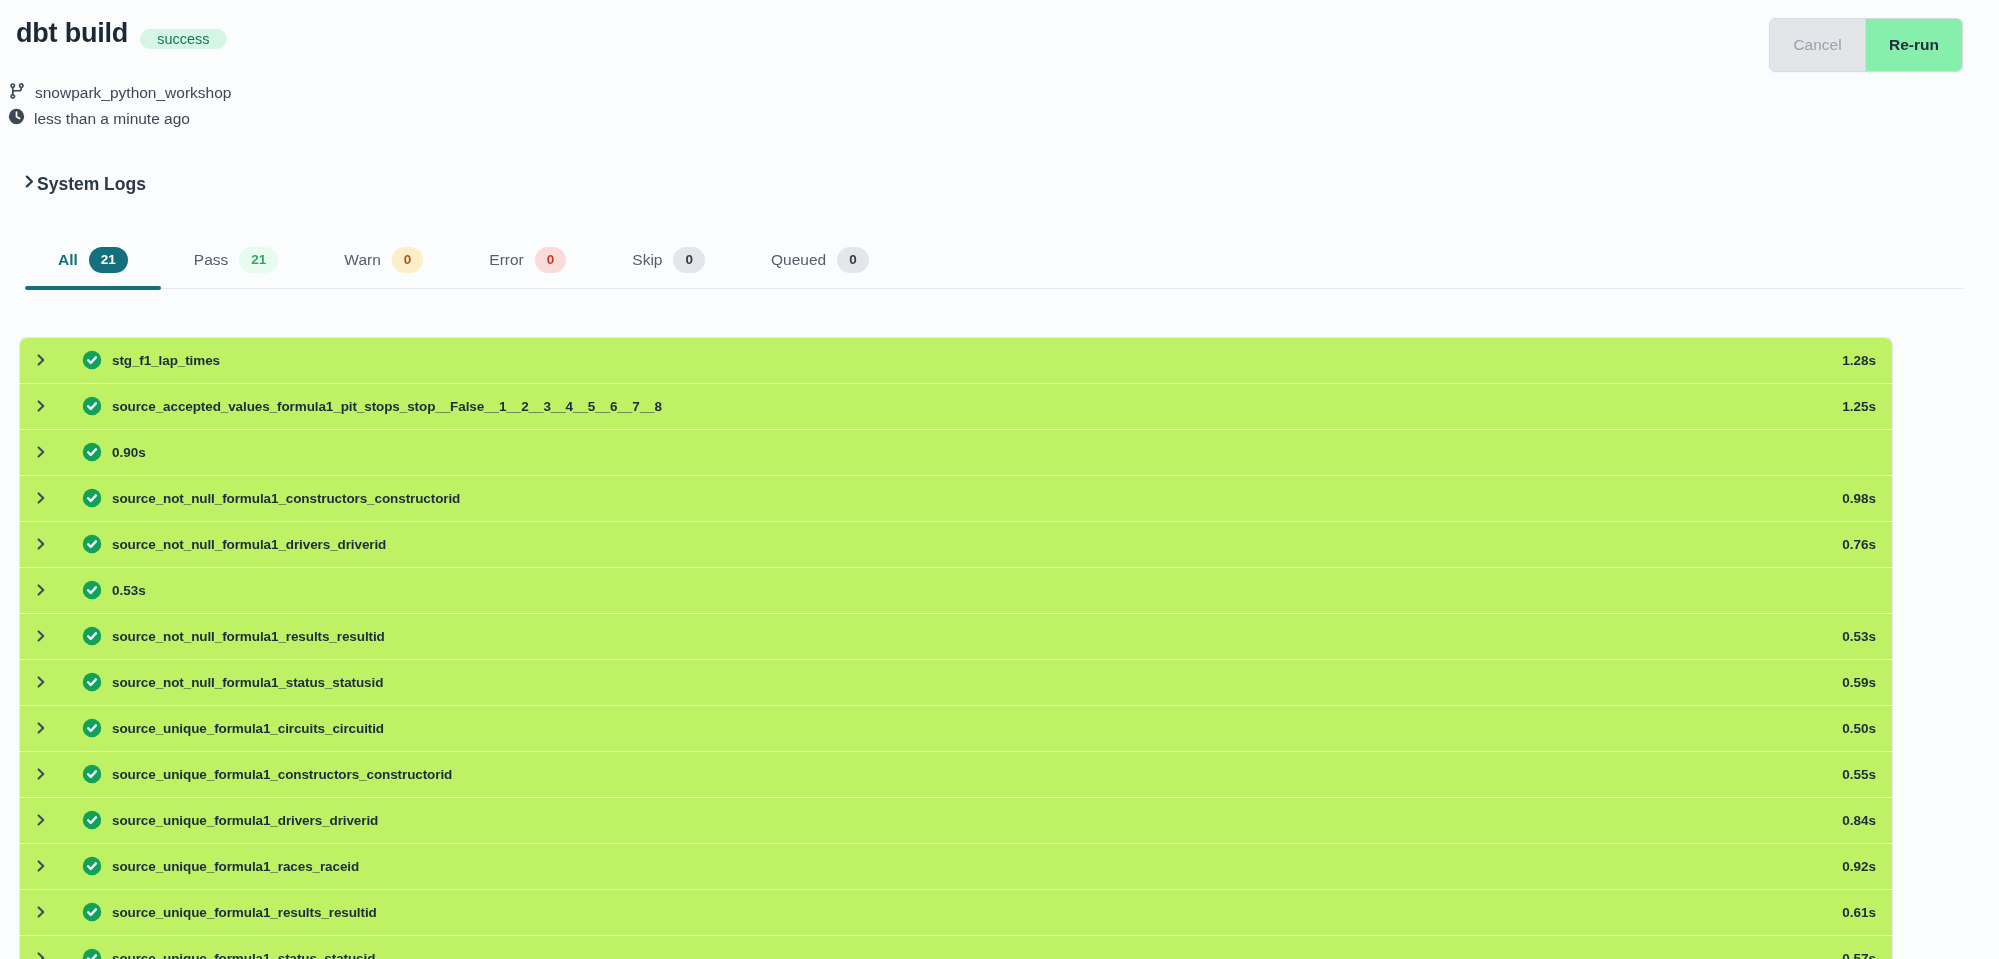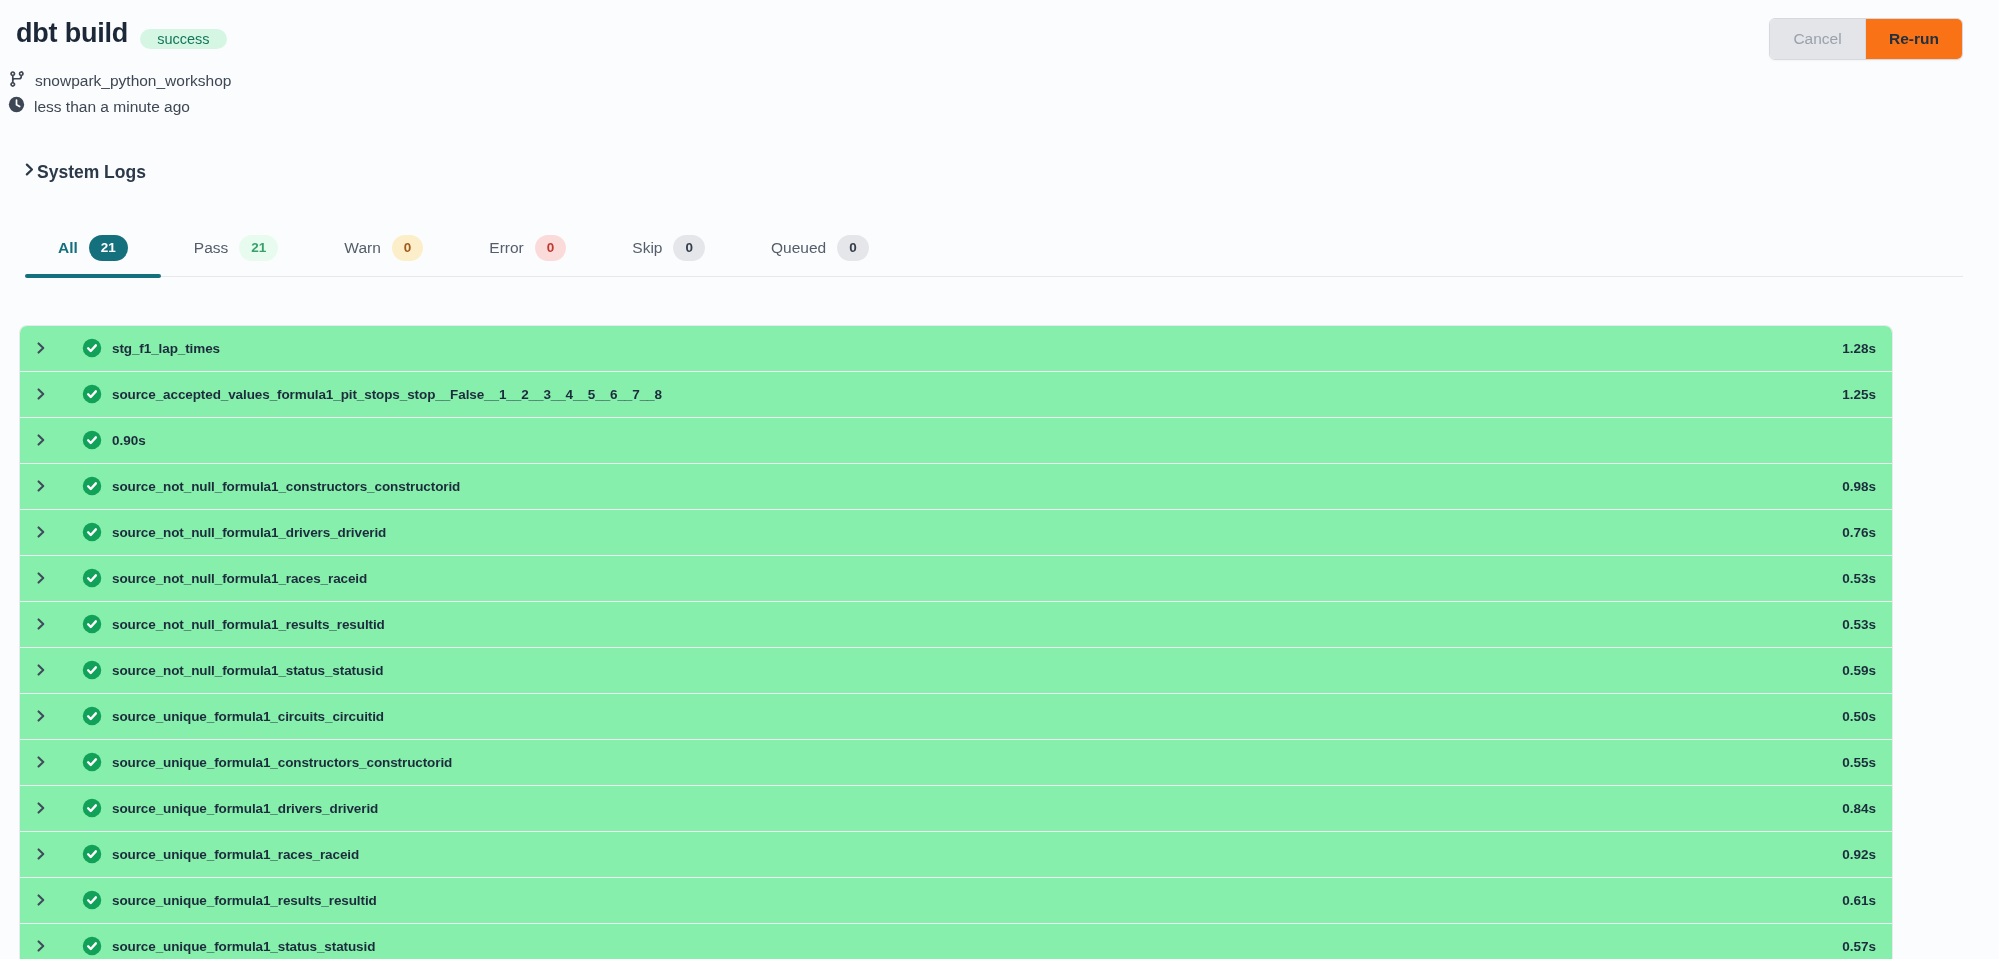--- a/index.html
+++ b/index.html
@@ -27,7 +27,7 @@
     box-shadow:0 1px 2px rgba(30,40,60,.04);
   }
   .btn {
-    min-width:96px; height:40px; font-size:15.5px;
+    min-width:96px; height:52px; font-size:15.5px;
     display:flex; align-items:center; justify-content:center;
     border:none; cursor:pointer; font-family:inherit; padding:0 18px;
   }

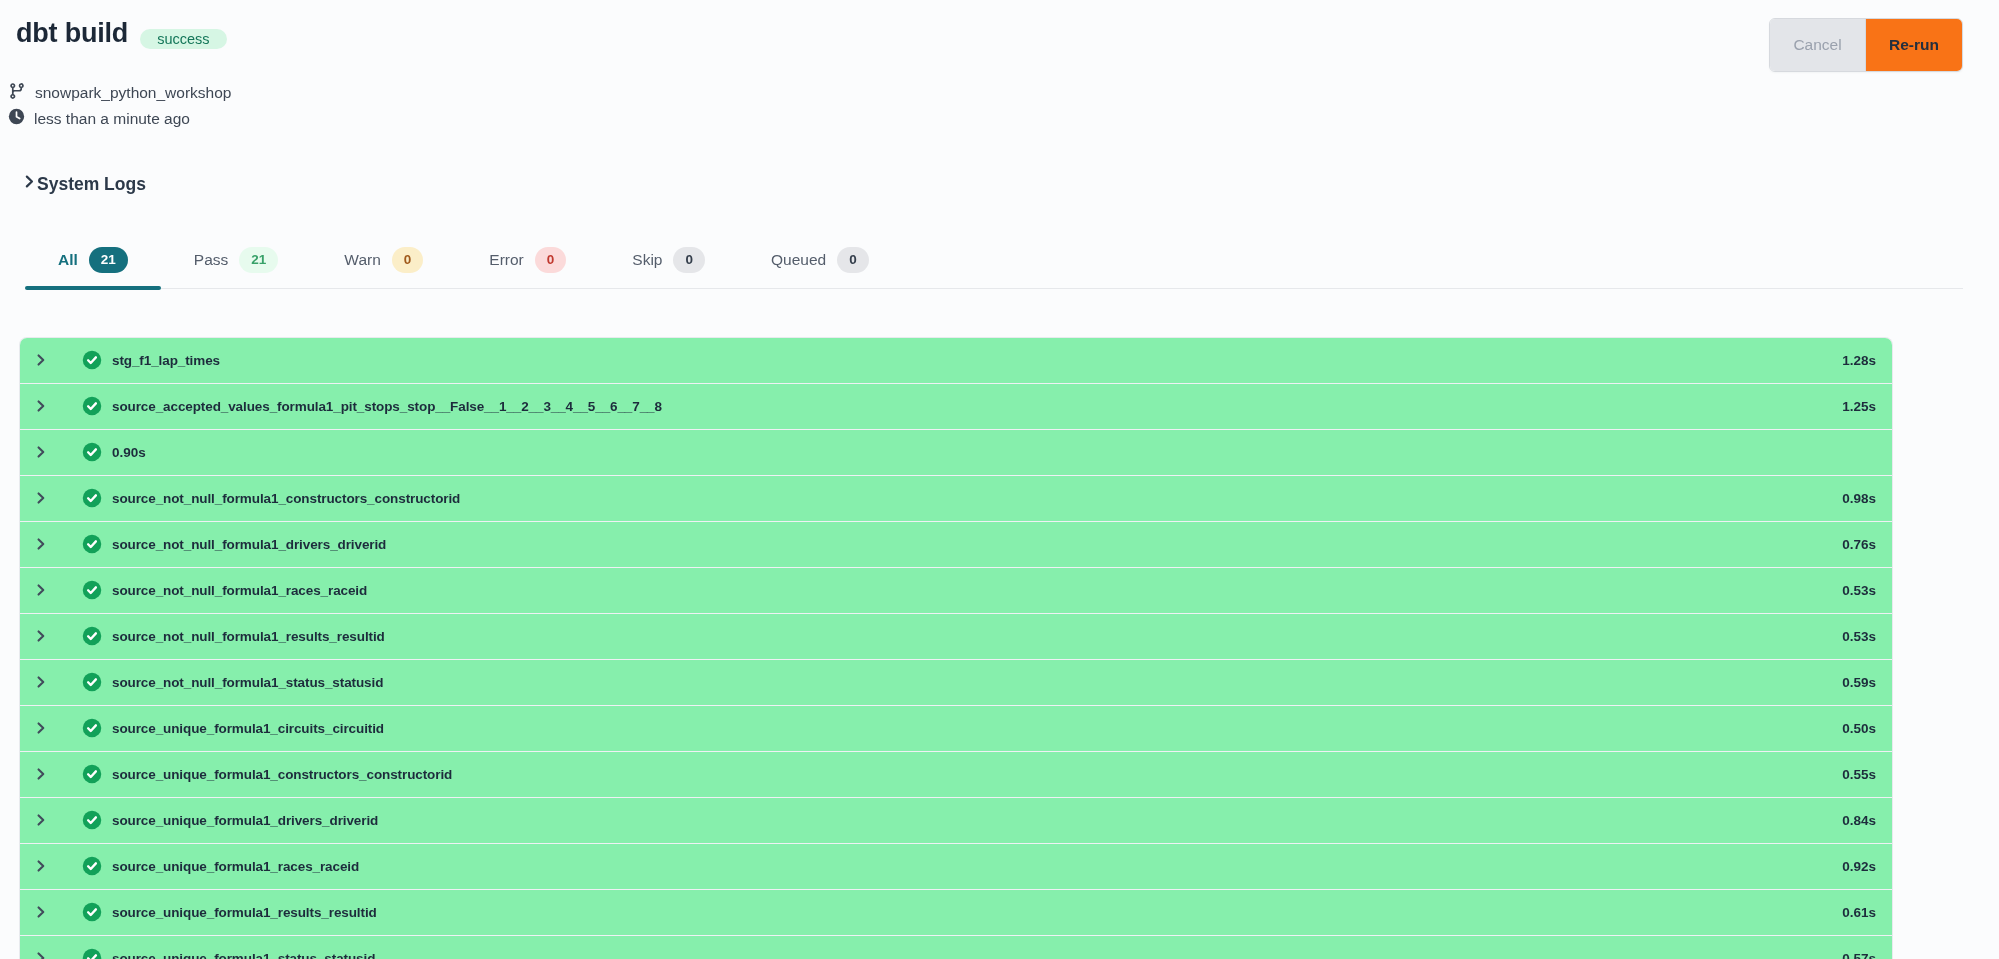--- a/index.html
+++ b/index.html
@@ -32,7 +32,7 @@
     border:none; cursor:pointer; font-family:inherit; padding:0 18px;
   }
   .btn-cancel { background:#e3e5e9; color:#9aa1ad; border-right:1px solid #d6d9de; }
-  .btn-rerun  { background:#f97316; color:#232f3e; font-weight:600; }
+  .btn-rerun  { background:#86efac; color:#232f3e; font-weight:600; }
 
   
   .meta { padding-left:8px; margin-top:10px; }

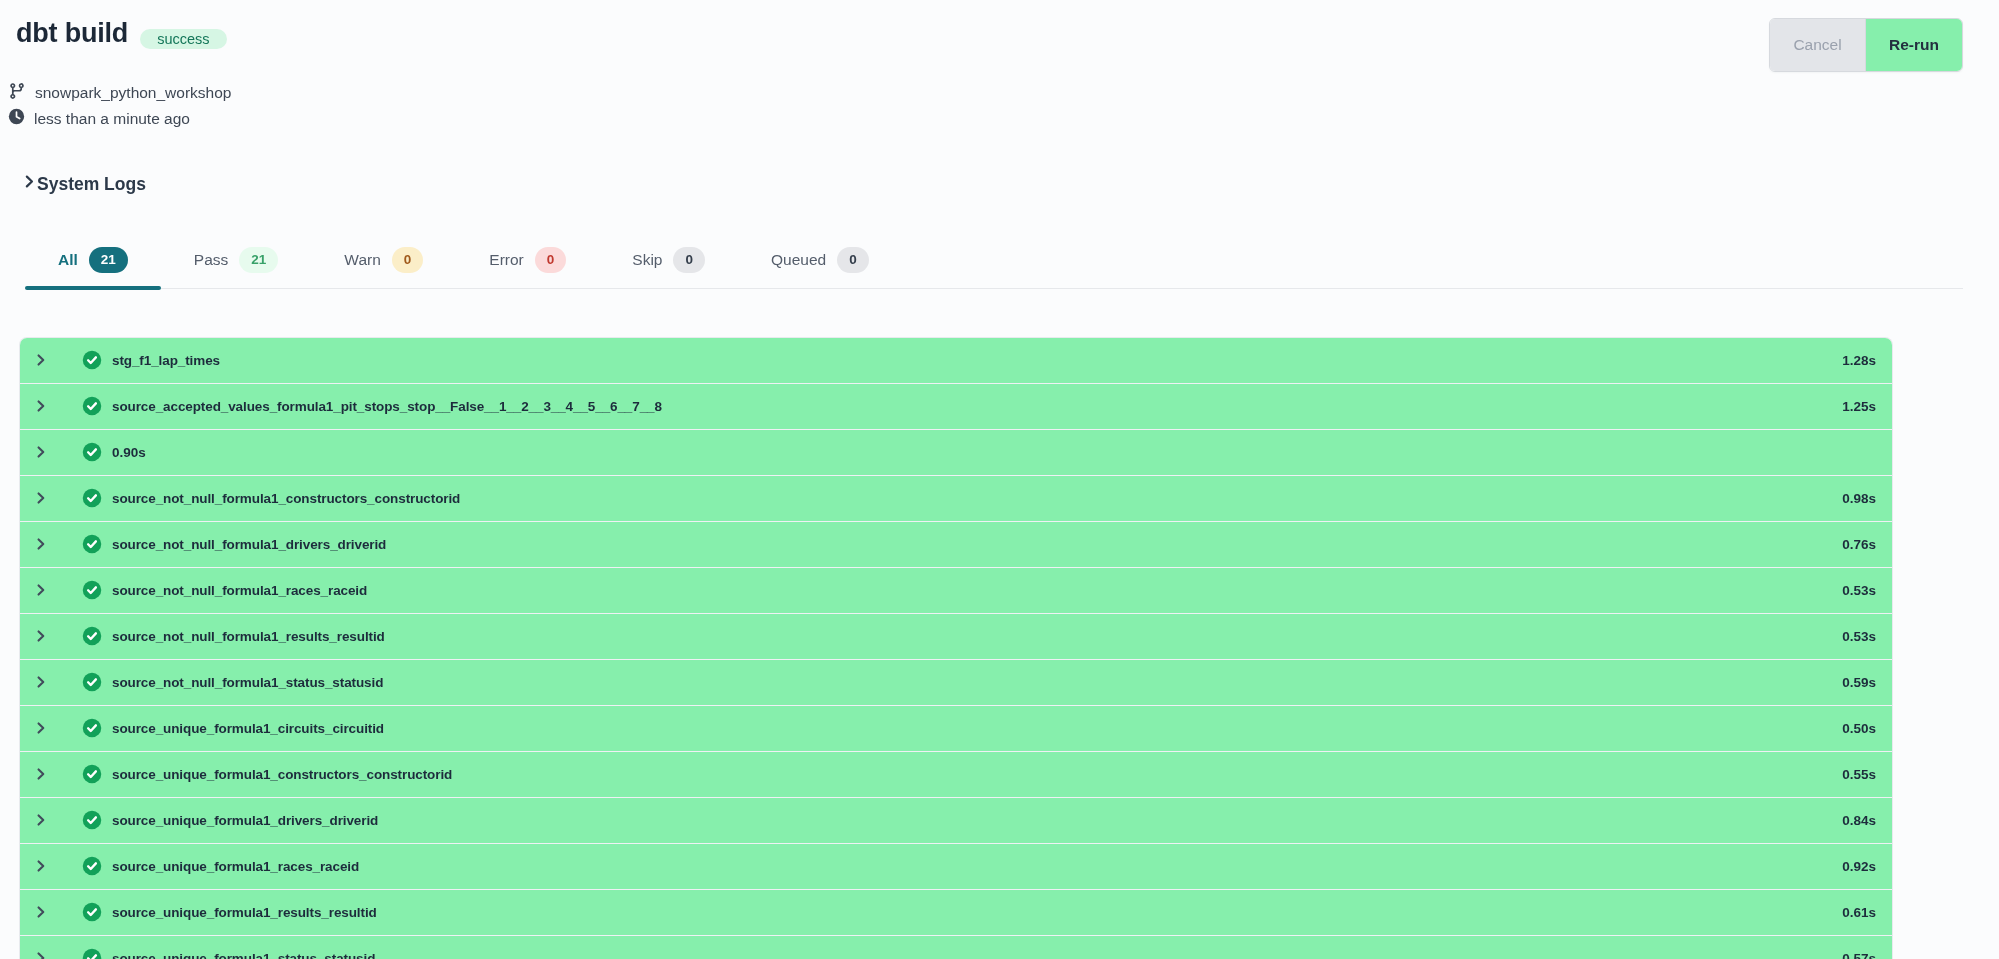--- a/index.html
+++ b/index.html
@@ -86,7 +86,7 @@
     height:46px; display:flex; align-items:center;
     padding:0 16px 0 14px;
     border-bottom:1px solid #eff1f4;
-    cursor:pointer; background:#86efac;
+    cursor:pointer; background:#bef264;
   }
   .row-chevron { flex:0 0 auto; display:flex; color:#414c5b; margin-right:34px; }
   .row-check   { flex:0 0 auto; display:flex; margin-right:10px; }

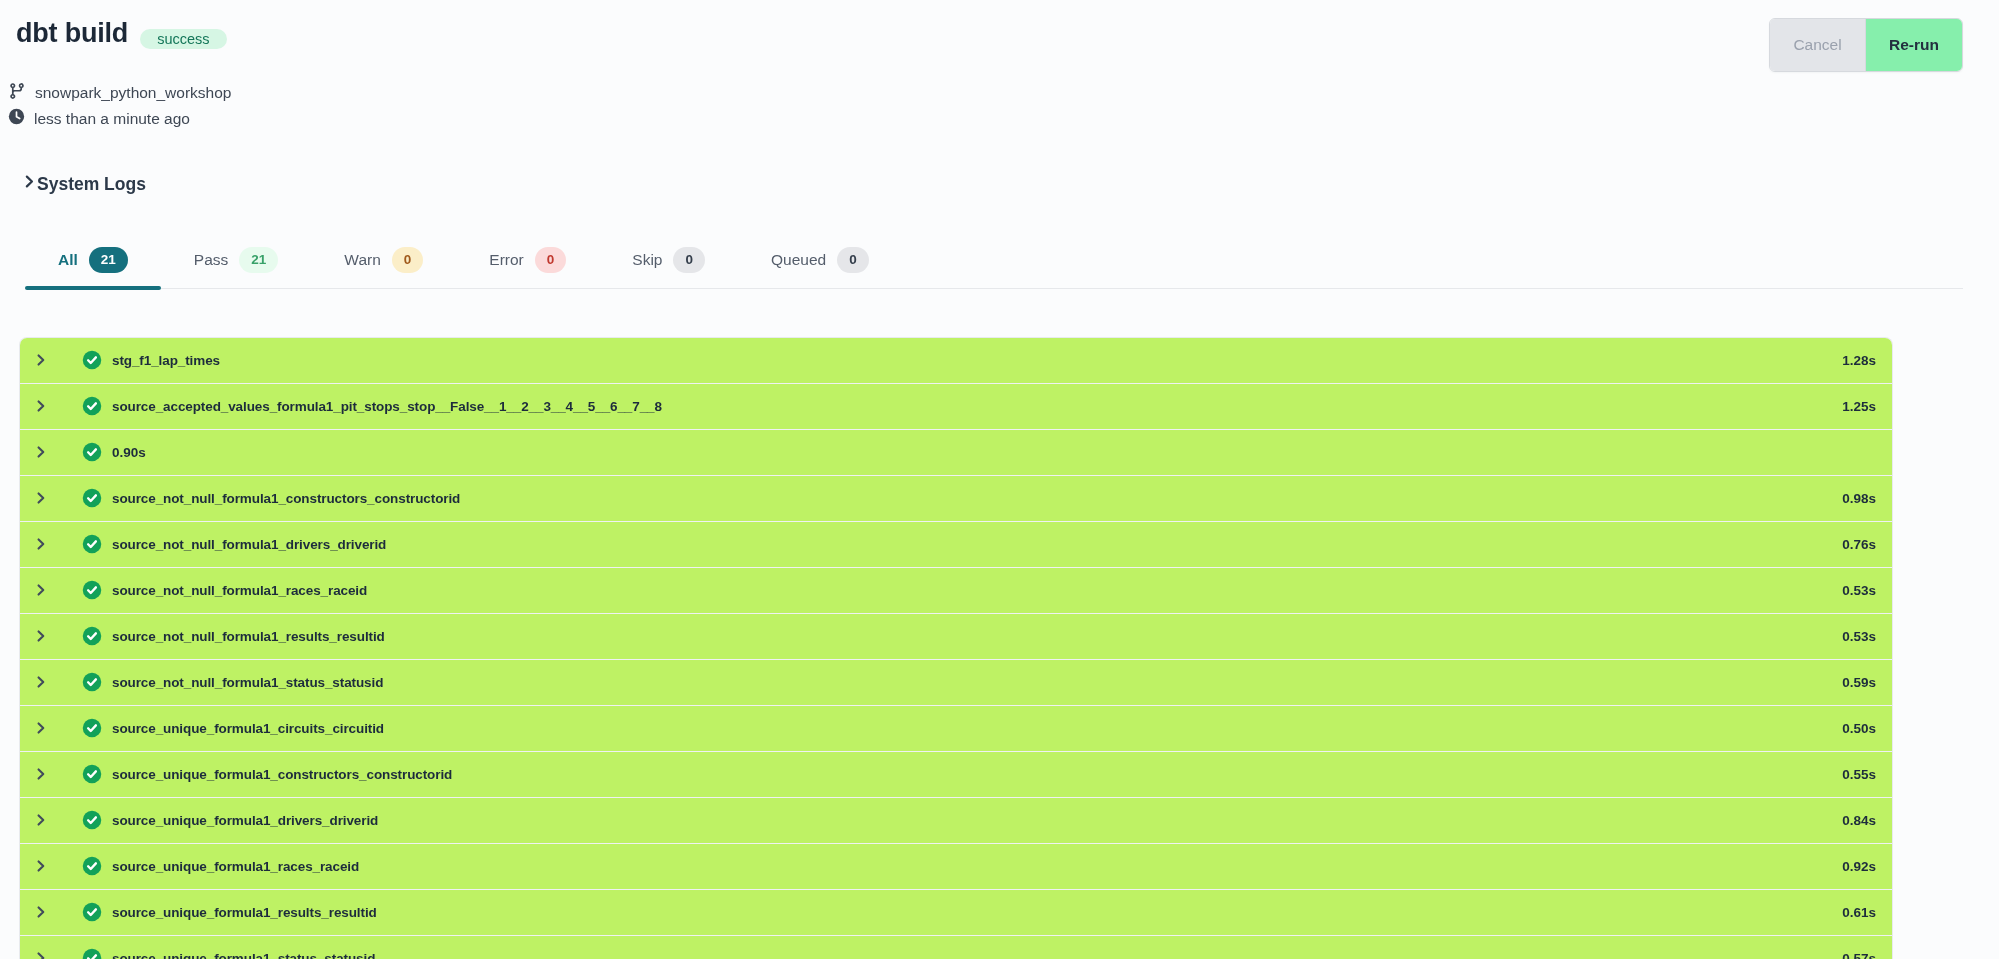--- a/index.html
+++ b/index.html
@@ -263,7 +263,6 @@
           <path d="M4.9 8.2 7 10.4 11.1 5.9" stroke="#ffffff" stroke-width="1.9" fill="none" stroke-linecap="round" stroke-linejoin="round"></path>
         </svg>
       </span>
-      <span class="row-name">source_not_null_formula1_races_raceid</span>
       <span class="row-duration">0.53s</span>
     </div>
 

